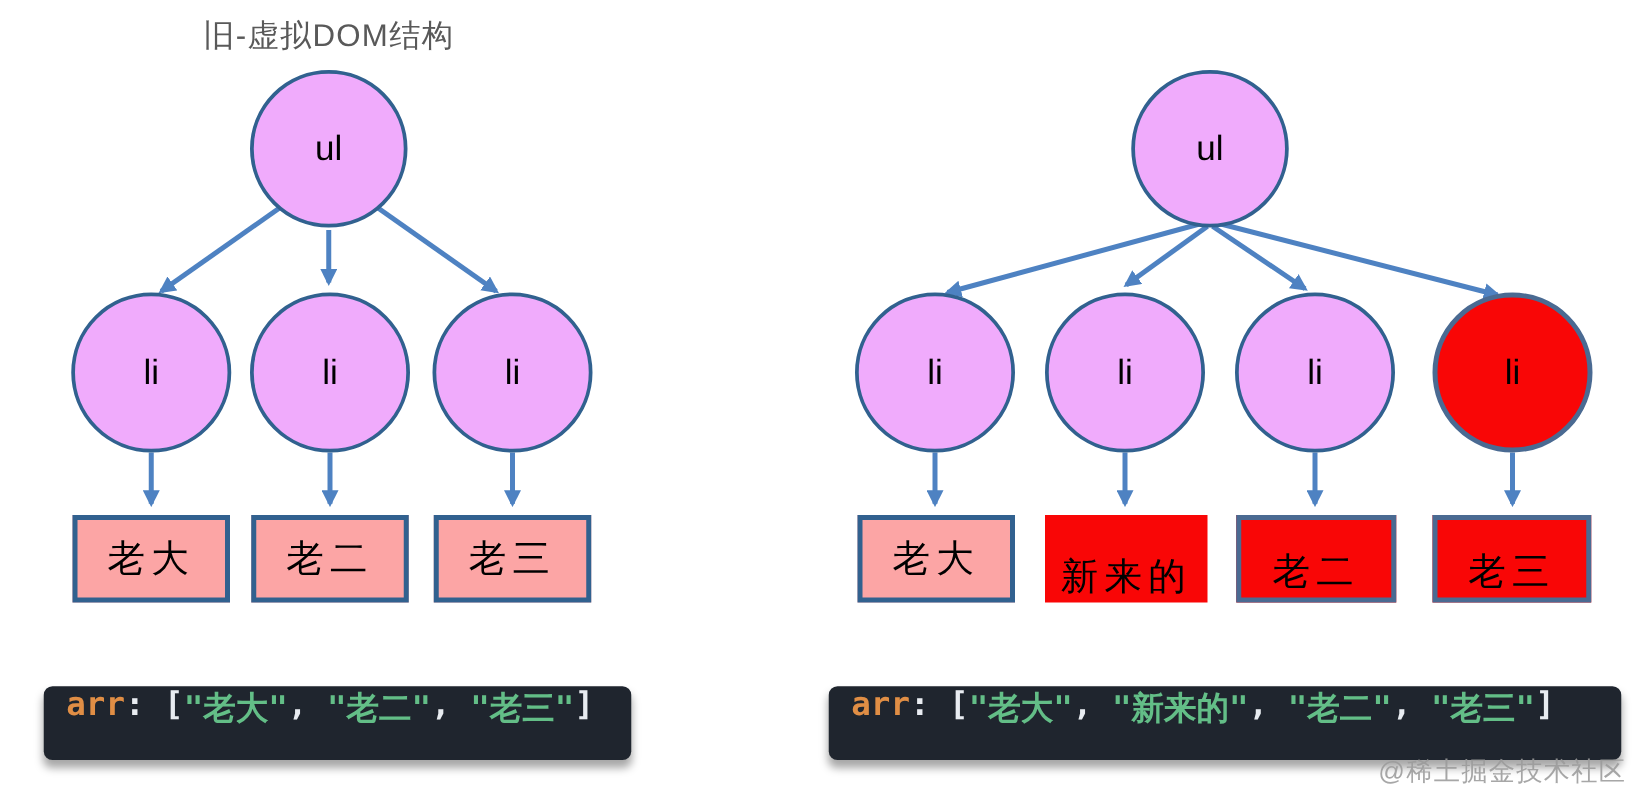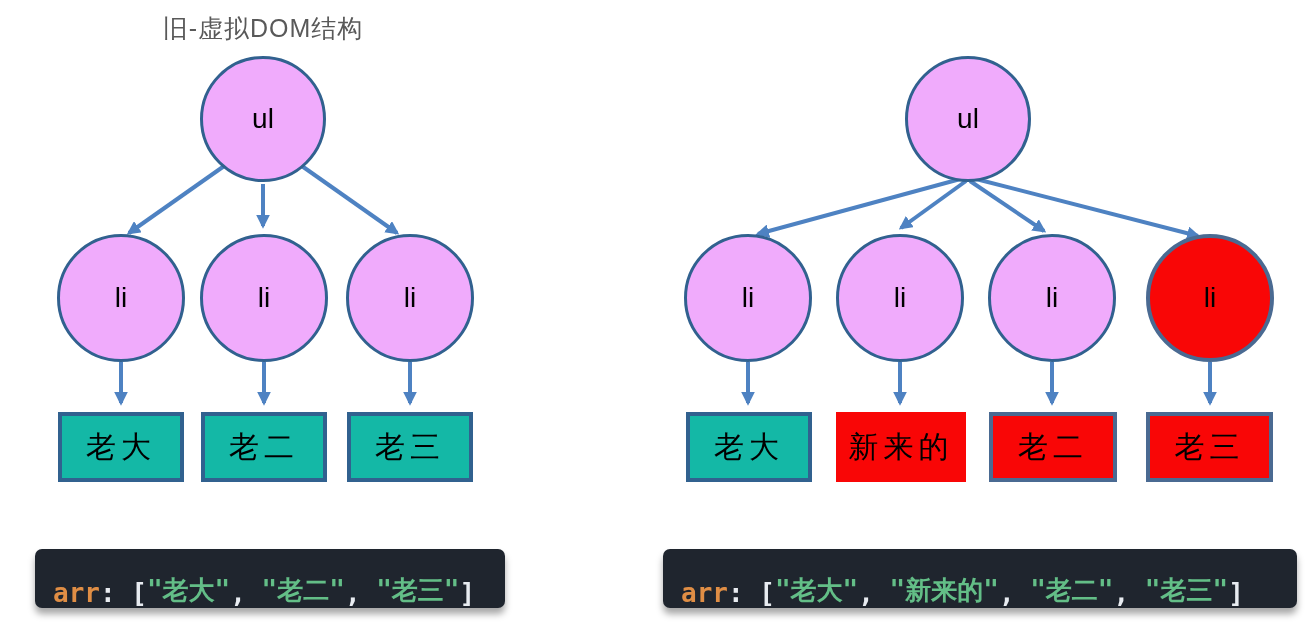--- a/index.html
+++ b/index.html
@@ -47,7 +47,7 @@
 
   .leaf {
     position: absolute;
-    background: #14b8a6;
+    background: #fca5a5;
     border: 4px solid var(--node-border, #31618F);
     display: flex;
     align-items: center;

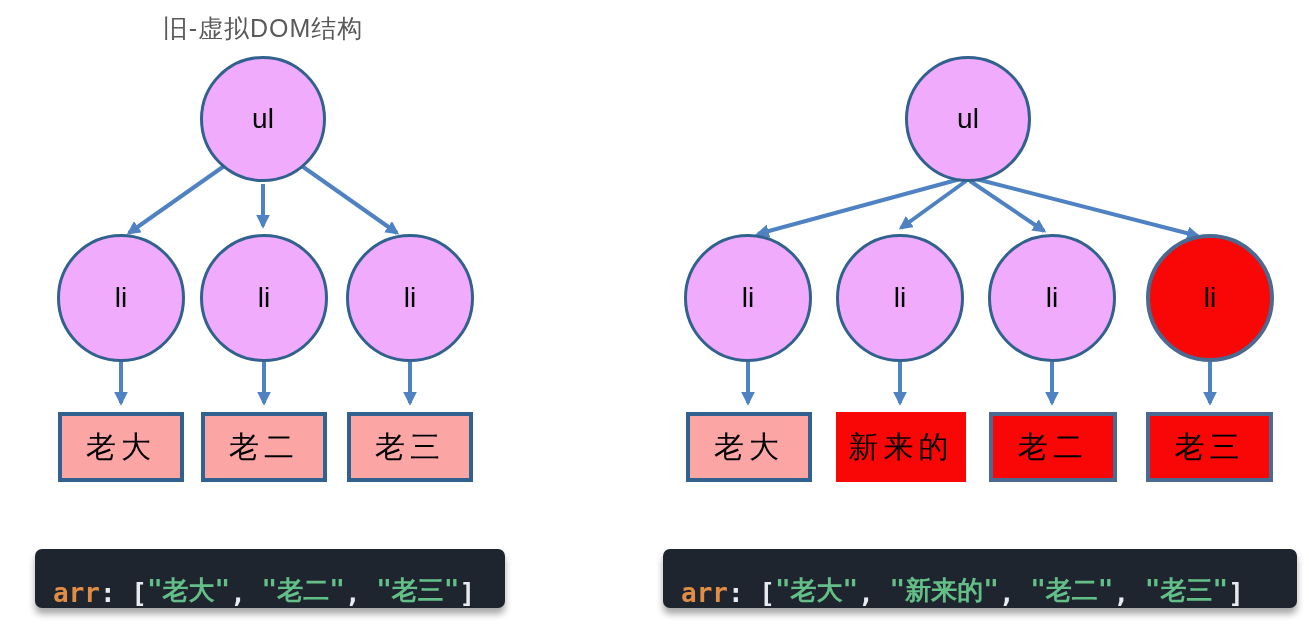--- a/index.html
+++ b/index.html
@@ -57,7 +57,7 @@
     color: #000000;
     z-index: 2;
   }
-  .leaf.red { background: var(--red-fill, #F90606); border-color: var(--muted-border, #4A6A92); }
+  .leaf.red { background: var(--red-fill, #F90606); border-color: var(--muted-border, #4A6A92); align-items: flex-end; }
   .leaf.red.borderless { border: none; }
 
   .codeblock {

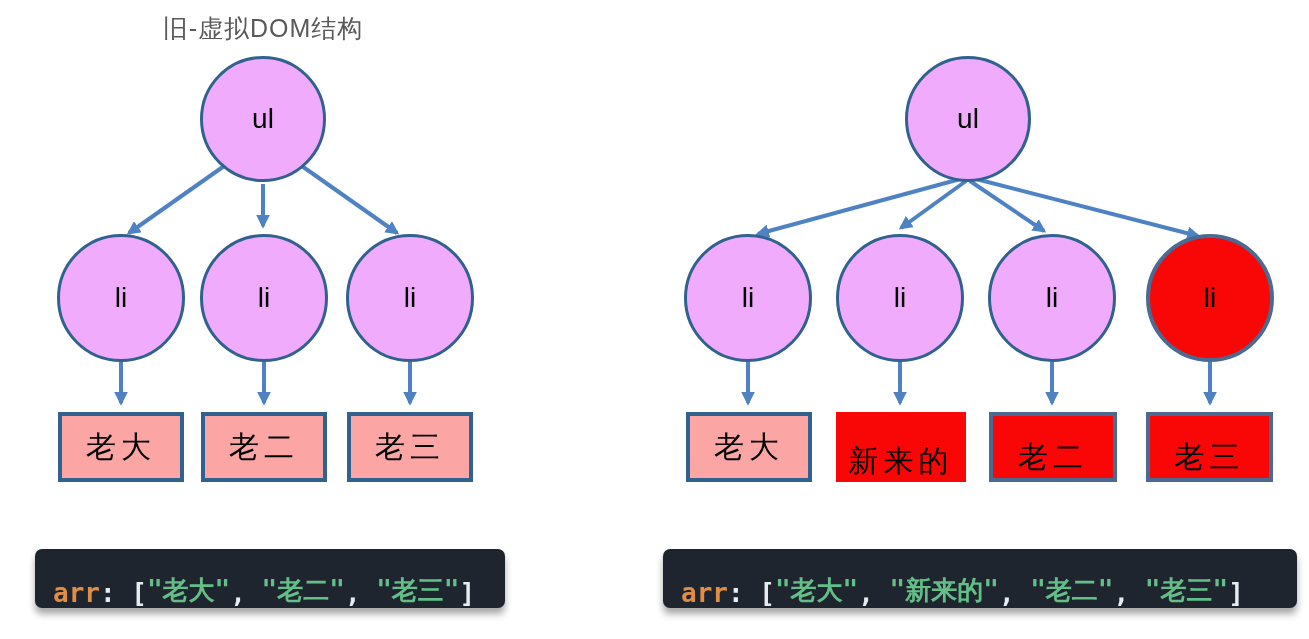--- a/index.html
+++ b/index.html
@@ -65,7 +65,7 @@
     background: var(--code-bg, #1F252E);
     border-radius: 7px;
     display: flex;
-    align-items: flex-end;
+    align-items: flex-start;
     padding: 0 18px;
     font-family: "DejaVu Sans Mono", monospace;
     font-size: 26px;

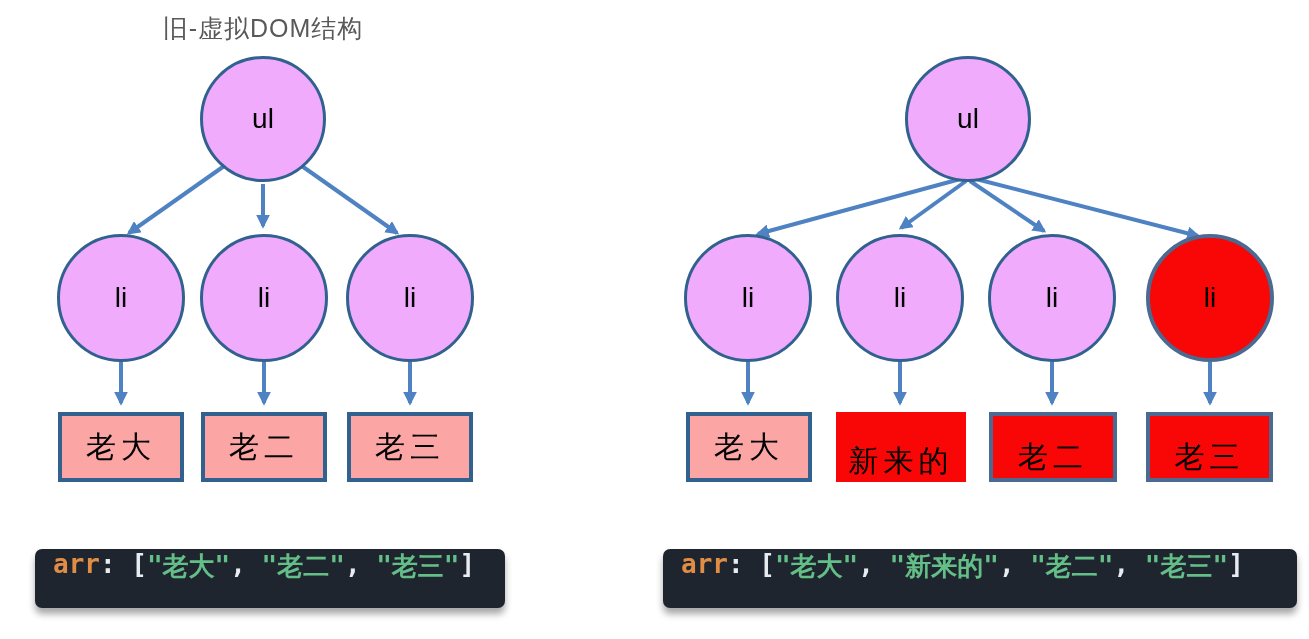--- a/index.html
+++ b/index.html
@@ -183,6 +183,7 @@
 
   <div class="codeblock" style="left:663px; top:549px; width:634px; height:59px;"><span class="tok-key">arr</span><span class="tok-punct">:</span><span class="tok-punct"> [</span><span class="tok-str">"老大"</span><span class="tok-punct">, </span><span class="tok-str">"新来的"</span><span class="tok-punct">, </span><span class="tok-str">"老二"</span><span class="tok-punct">, </span><span class="tok-str">"老三"</span><span class="tok-punct">]</span></div>
 
+  <div class="watermark">@稀土掘金技术社区</div>
 
 </div>
 

